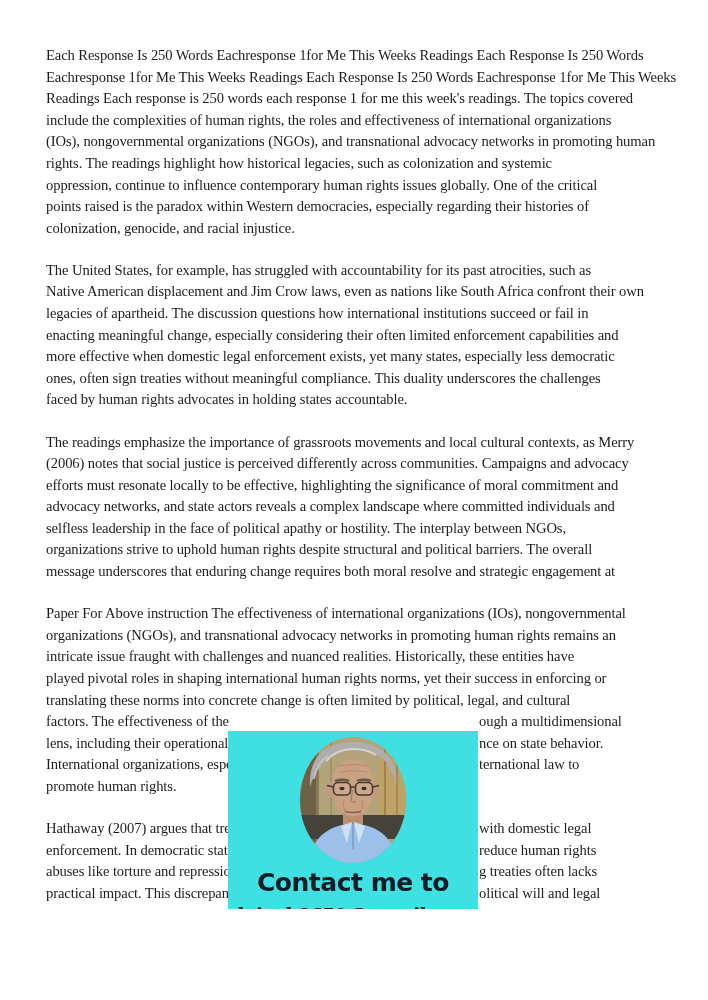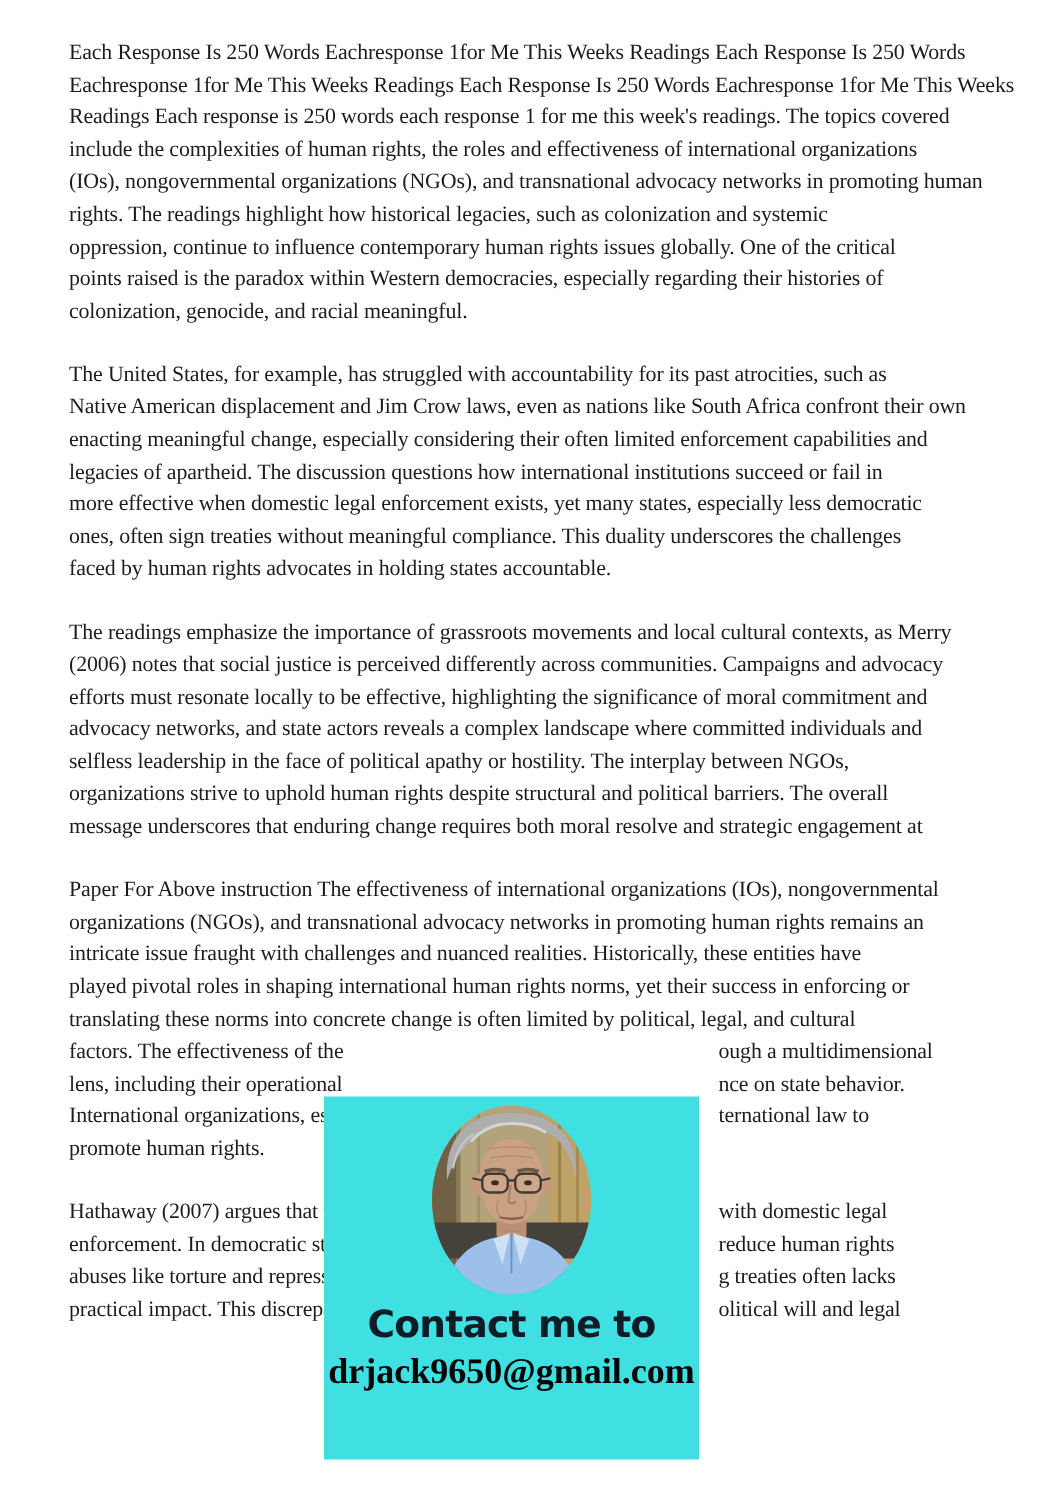--- a/index.html
+++ b/index.html
@@ -10,7 +10,7 @@
     font-family:"Liberation Serif", serif;
   }
   .doc {
-    padding:25px 20px 0 46px;
+    padding:45px 20px 0 46px;
     font-size:14.6px; line-height:21.6px; letter-spacing:-0.1px;
     color:#1c1c1c;
   }

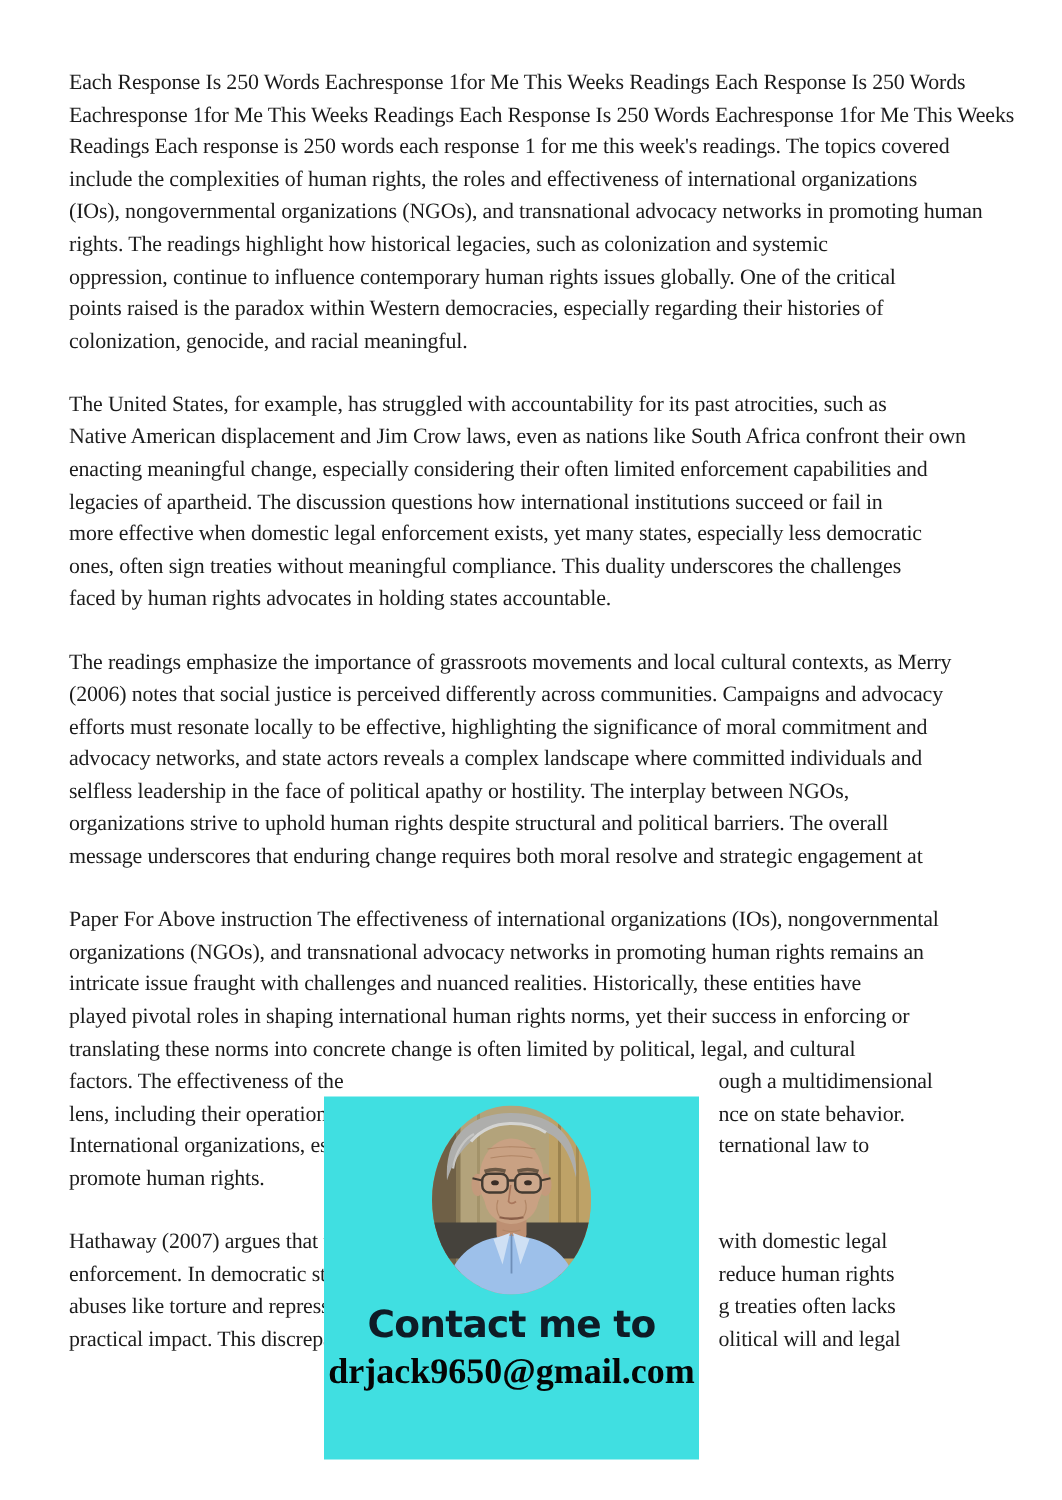--- a/index.html
+++ b/index.html
@@ -51,7 +51,7 @@
         <div class="line">rights. The readings highlight how historical legacies, such as colonization and systemic</div>
         <div class="line">oppression, continue to influence contemporary human rights issues globally. One of the critical</div>
         <div class="line">points raised is the paradox within Western democracies, especially regarding their histories of</div>
-        <div class="line">colonization, genocide, and racial meaningful.</div>
+        <div class="line">colonization, genocide, and racial injustice.</div>
       </div>
       <div class="para">
         <div class="line">The United States, for example, has struggled with accountability for its past atrocities, such as</div>

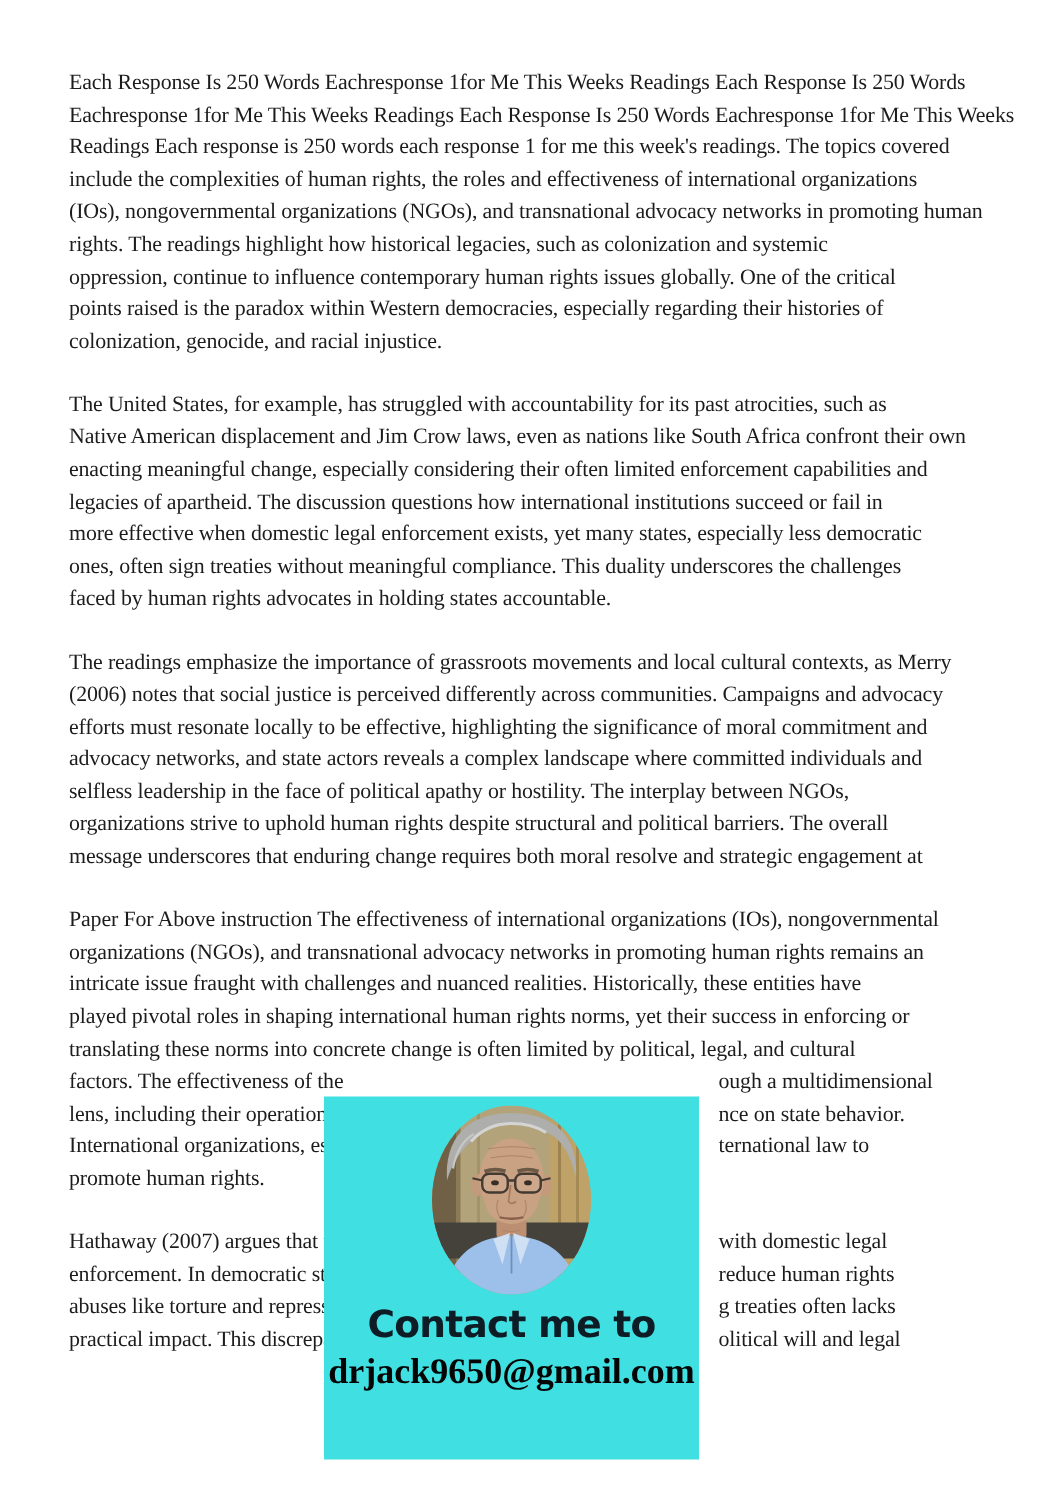--- a/index.html
+++ b/index.html
@@ -56,8 +56,8 @@
       <div class="para">
         <div class="line">The United States, for example, has struggled with accountability for its past atrocities, such as</div>
         <div class="line">Native American displacement and Jim Crow laws, even as nations like South Africa confront their own</div>
+        <div class="line">legacies of apartheid. The discussion questions how international institutions succeed or fail in</div>
         <div class="line">enacting meaningful change, especially considering their often limited enforcement capabilities and</div>
-        <div class="line">legacies of apartheid. The discussion questions how international institutions succeed or fail in</div>
         <div class="line">more effective when domestic legal enforcement exists, yet many states, especially less democratic</div>
         <div class="line">ones, often sign treaties without meaningful compliance. This duality underscores the challenges</div>
         <div class="line">faced by human rights advocates in holding states accountable.</div>

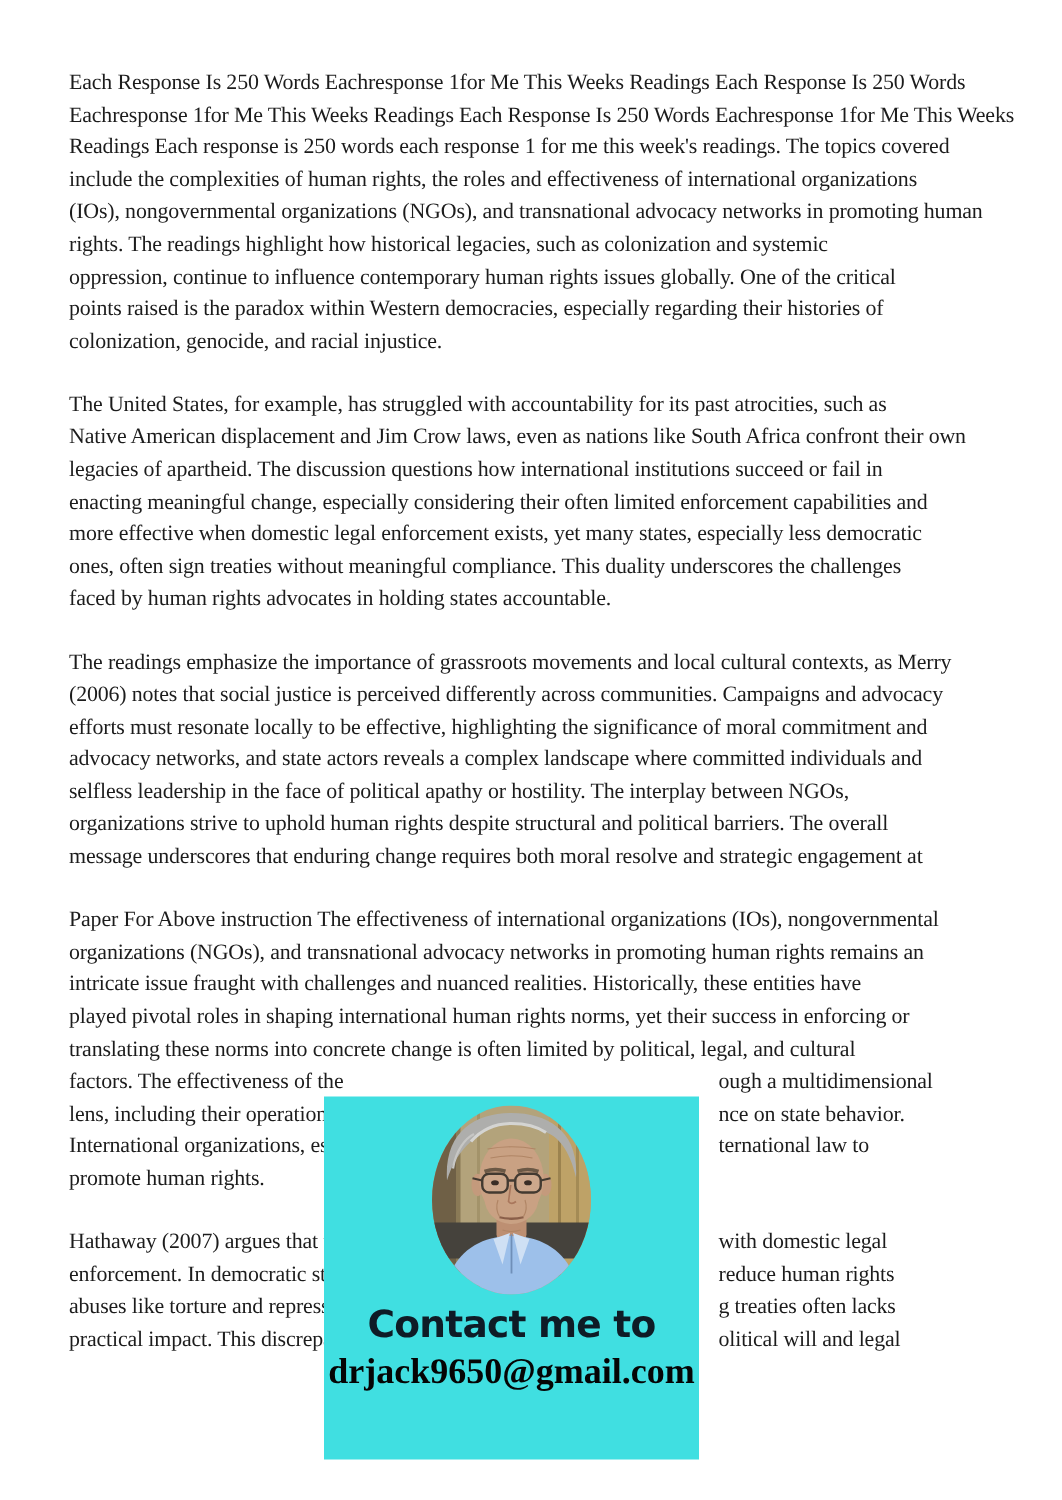--- a/index.html
+++ b/index.html
@@ -18,7 +18,7 @@
   .line { position:relative; white-space:nowrap; height:21.6px; }
   .line .rfrag { position:absolute; left:433px; top:0;font-family:Liberation Serif, serif; }
   .overlay {
-    position:absolute; left:216px; top:731px; width:250px; height:242px;
+    position:absolute; left:228px; top:731px; width:250px; height:178px;
     text-align:center; overflow:hidden;
   }
   .portrait-wrap { margin-top:6px; height:126px; }

